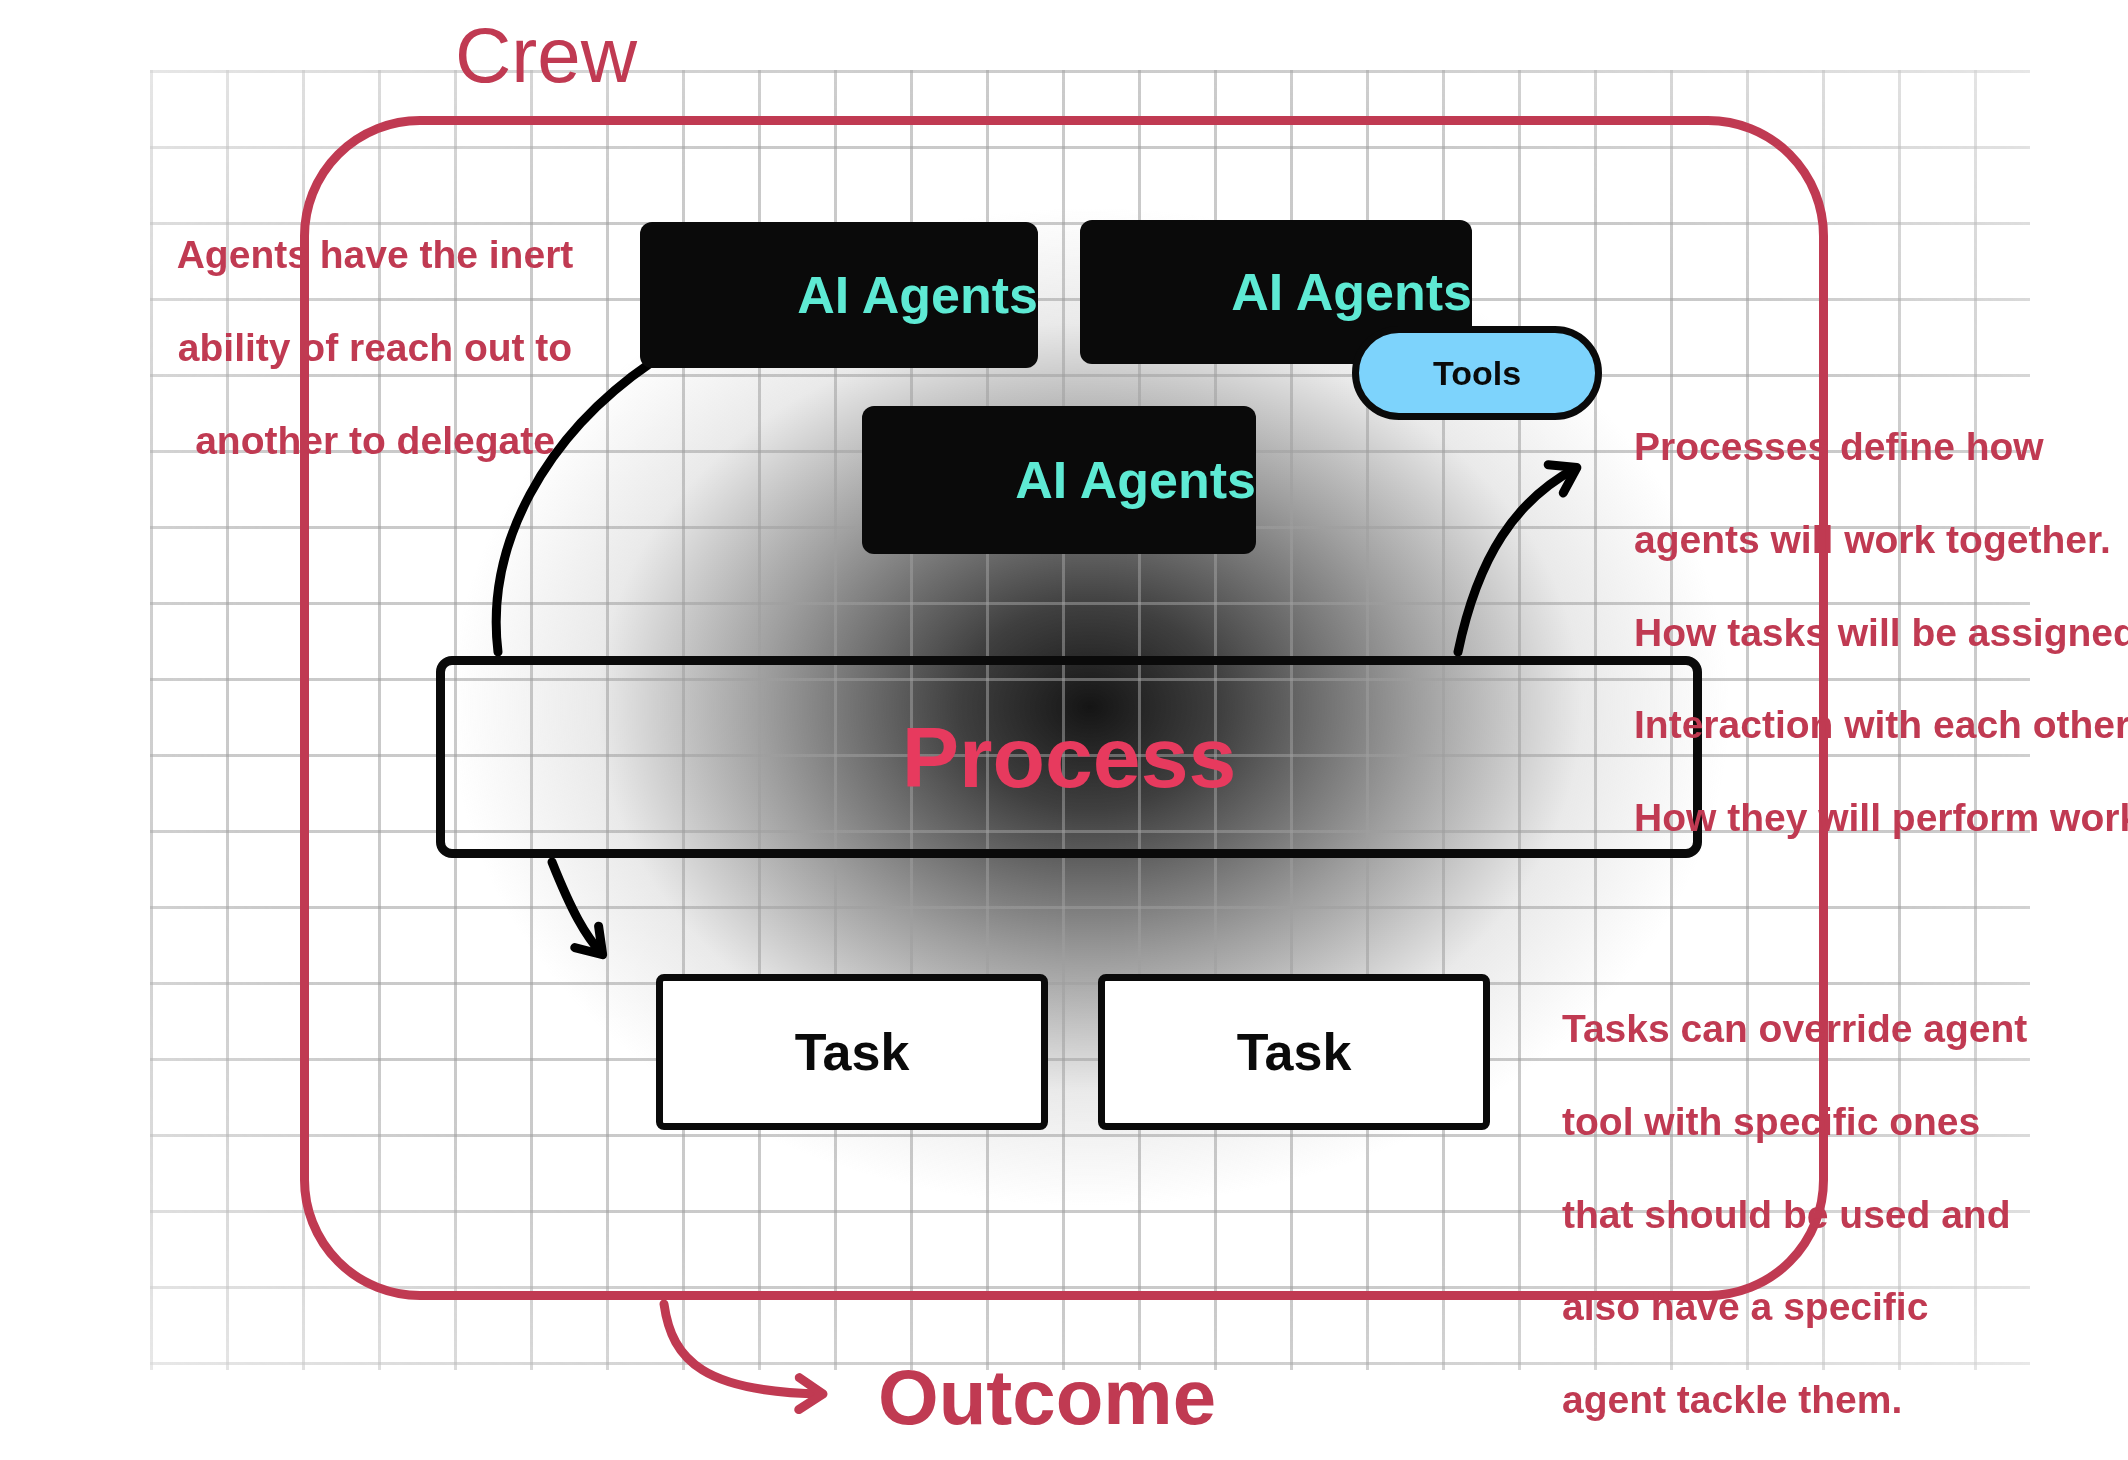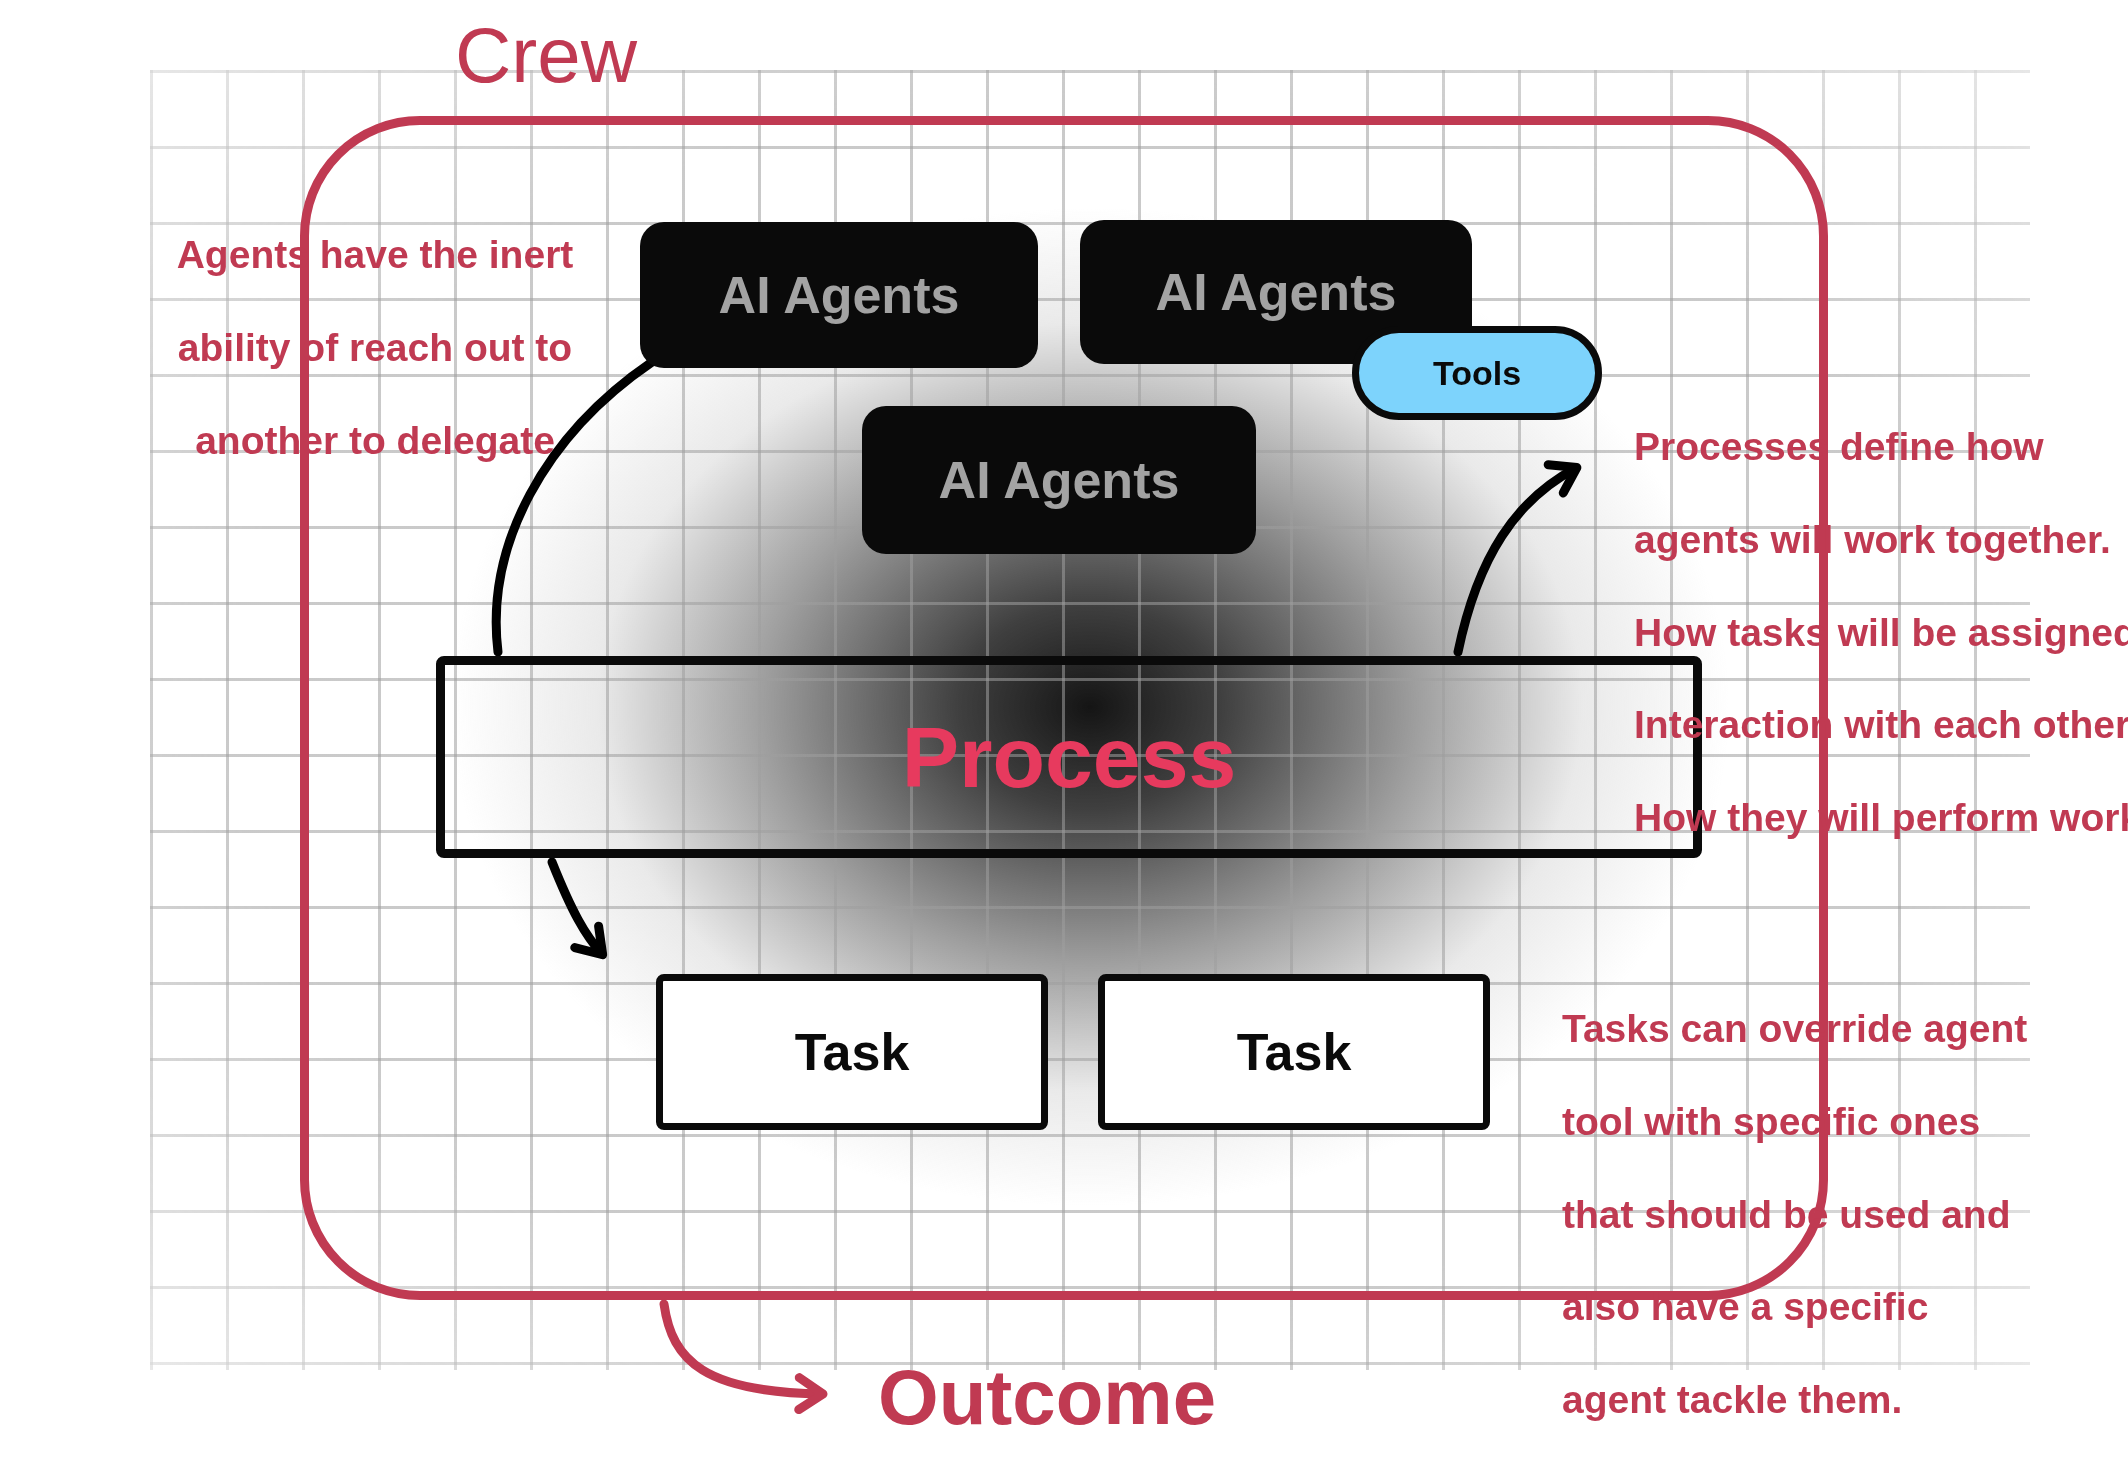--- a/index.html
+++ b/index.html
@@ -52,7 +52,7 @@
     font-weight:700;z-index:3;
   }
   .agent-box{
-    background:var(--ink);color:#a3a3a3;border-radius:24px;font-size:52px;
+    background:var(--ink);color:#5eead4;border-radius:12px;font-size:52px;justify-content:flex-end;
   }
   .agent-1{left:640px;top:222px;width:398px;height:146px;}
   .agent-2{left:1080px;top:220px;width:392px;height:144px;}

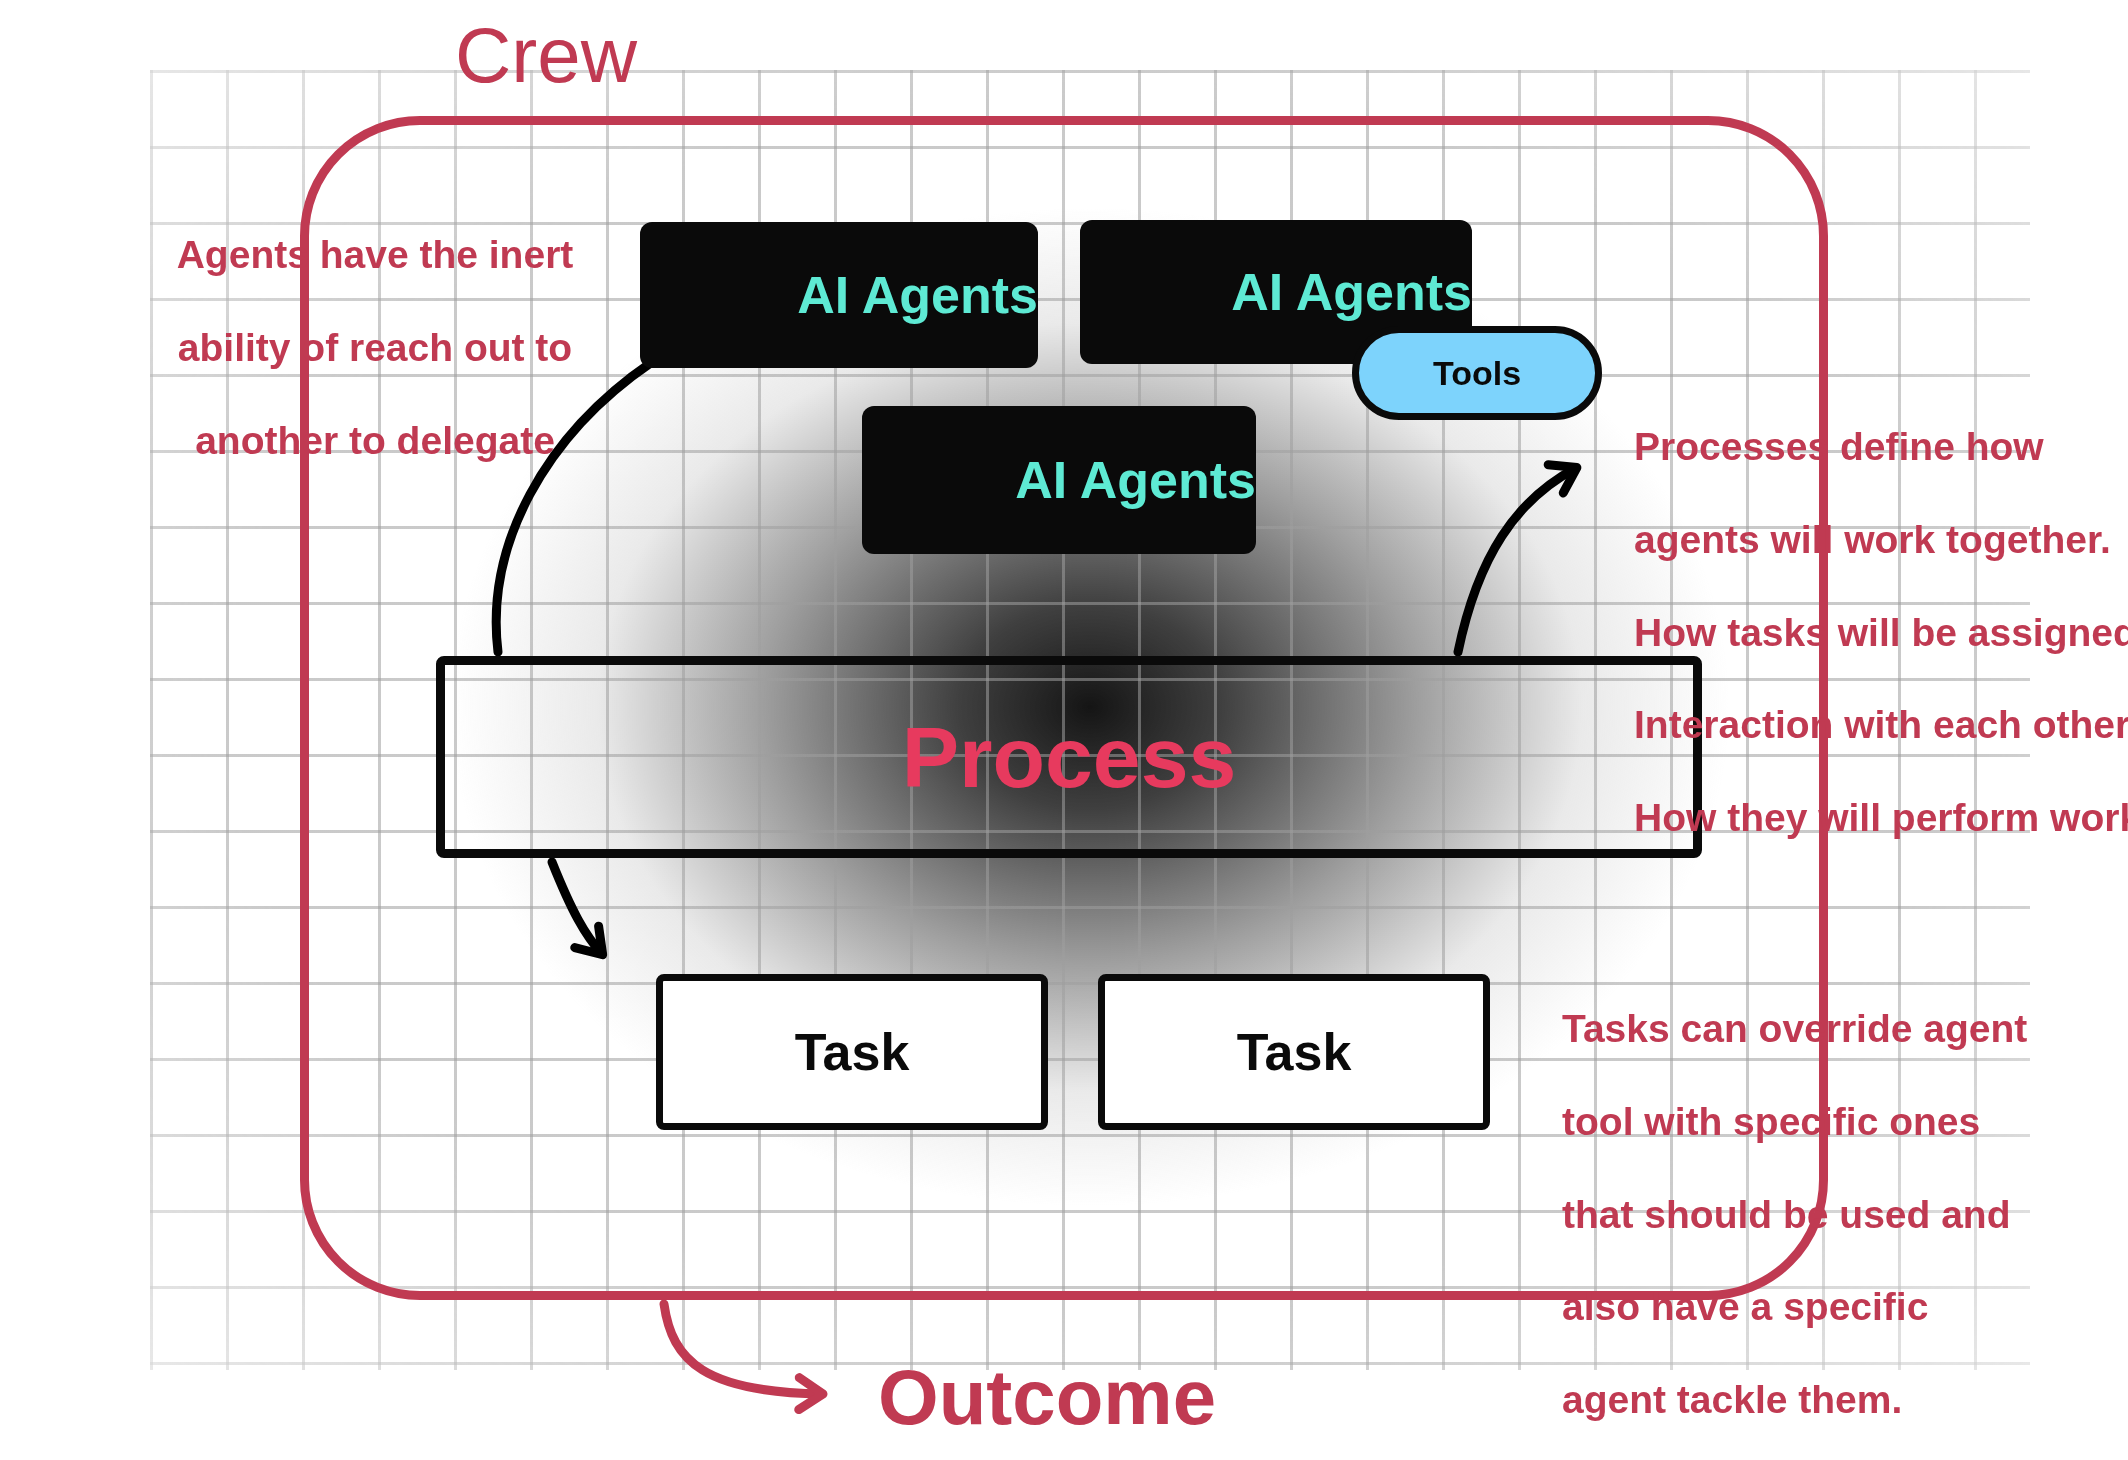--- a/index.html
+++ b/index.html
@@ -64,7 +64,7 @@
   }
   .process-box{
     left:436px;top:656px;width:1266px;height:202px;
-    border:9px solid var(--ink);border-radius:8px;
+    border:9px solid var(--ink);border-radius:16px;
     background:transparent;
   }
   .process-box .lbl{font-size:86px;color:var(--process-text);}

